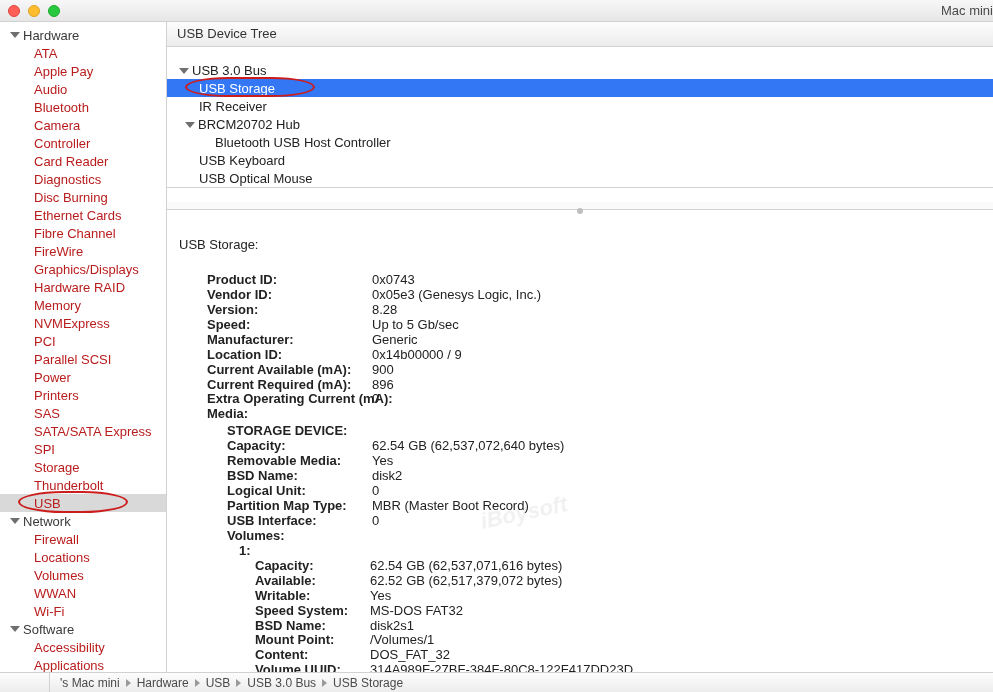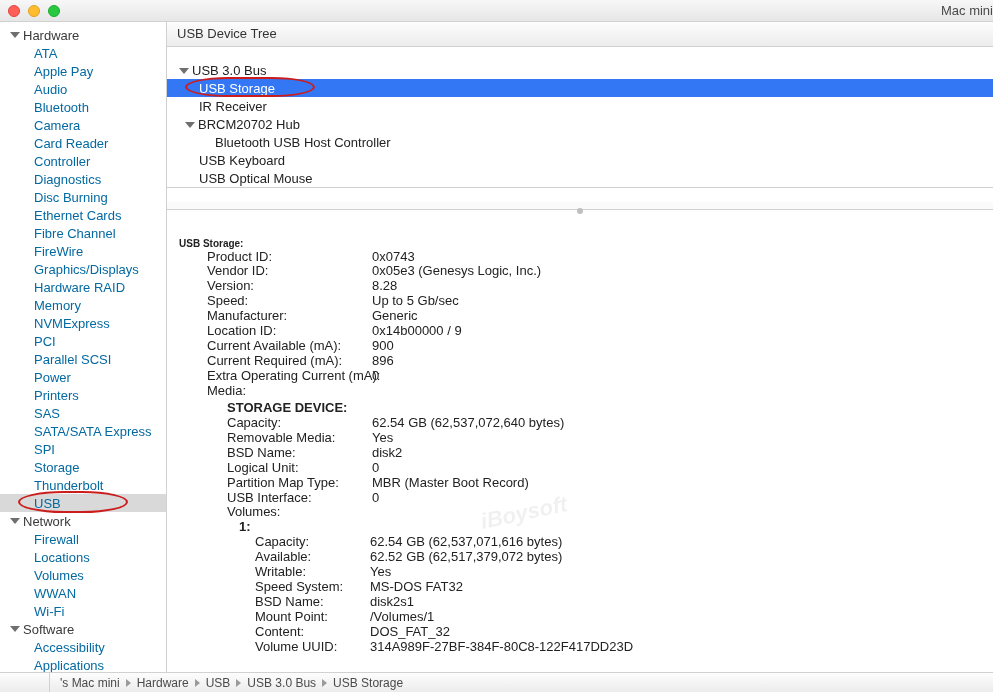--- a/index.html
+++ b/index.html
@@ -15,7 +15,7 @@
 .sidebar { width: 167px; background: #fff; border-right: 1px solid #d1d1d1; overflow-y: auto; padding-top: 4px; font-size: 13px; }
 .sb-category { color: #3a3a3a; padding: 1.5px 4px 1.5px 10px; cursor: pointer; display: flex; align-items: center; }
 .disclosure { display:inline-block; width:0; height:0; border-left:5px solid transparent; border-right:5px solid transparent; border-top:6px solid #6f6f6f; margin-right:3px; }
-.sb-item { padding: 1.5px 4px 1.5px 34px; color: #0369a1; cursor: pointer; white-space: nowrap; position: relative; }
+.sb-item { padding: 1.5px 4px 1.5px 34px; color: #b91c1c; cursor: pointer; white-space: nowrap; position: relative; }
 .sb-item.selected { background: #d9d9d9; }
 .circle-mark { position:absolute; border:2.5px solid #cc1d1d; border-radius:50%/60%; pointer-events:none; }
 .circle-usb { left:18px; top:-3px; width:110px; height:22px; }

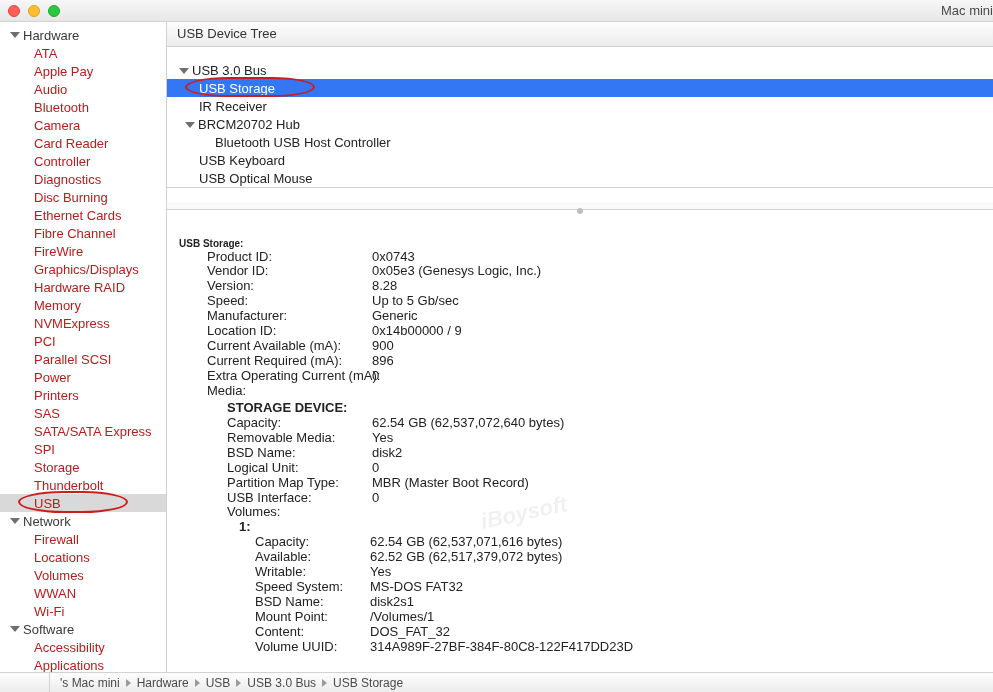--- a/index.html
+++ b/index.html
@@ -71,8 +71,8 @@
       <div class="sb-item">Audio</div>
       <div class="sb-item">Bluetooth</div>
       <div class="sb-item">Camera</div>
+      <div class="sb-item">Controller</div>
       <div class="sb-item">Card Reader</div>
-      <div class="sb-item">Controller</div>
       <div class="sb-item">Diagnostics</div>
       <div class="sb-item">Disc Burning</div>
       <div class="sb-item">Ethernet Cards</div>

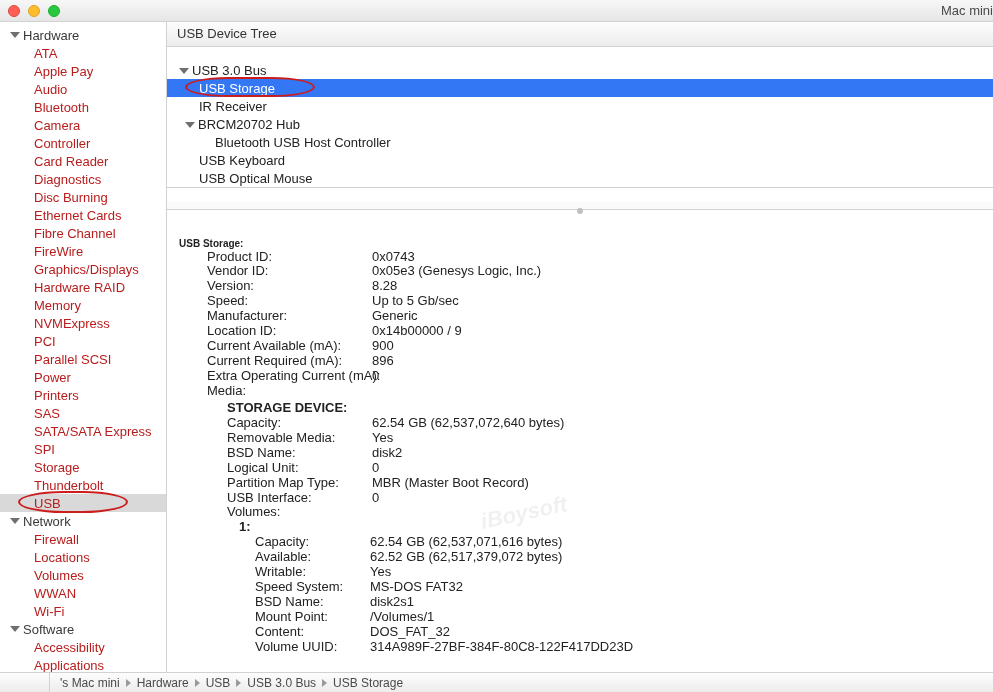--- a/index.html
+++ b/index.html
@@ -32,7 +32,7 @@
 .drag-dot { height:8px; background:#fafafa; border-bottom:1px solid #d1d1d1; text-align:center; }
 .drag-dot span { display:inline-block; width:6px; height:6px; background:#bfbfbf; border-radius:50%; margin-top:1px; }
 .details { flex:1; overflow:auto; padding:14px 10px 10px 40px; font-size:13px; line-height:1.15; }
-.details h3 { font-size:10px; font-weight:700; margin-left:-28px; margin-bottom:0; }
+.details h3 { font-size:13px; font-weight:400; margin-left:-28px; margin-bottom:20px; }
 .kv { display:flex; }
 .kv .k { width: 165px; white-space:nowrap; }
 .kv .v { }

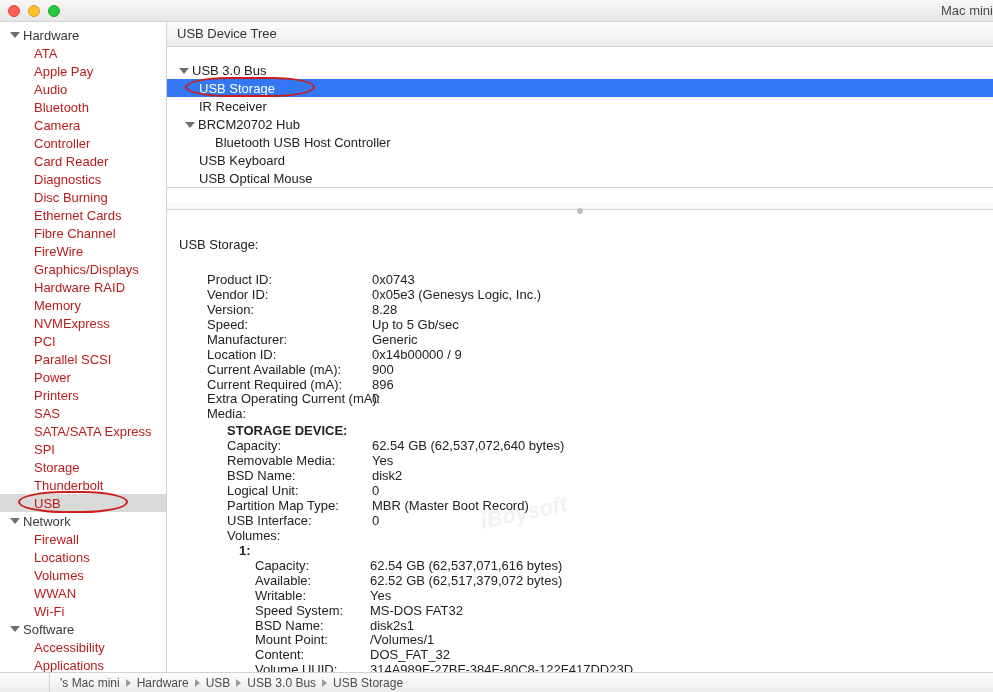--- a/index.html
+++ b/index.html
@@ -34,7 +34,7 @@
 .details { flex:1; overflow:auto; padding:14px 10px 10px 40px; font-size:13px; line-height:1.15; }
 .details h3 { font-size:13px; font-weight:400; margin-left:-28px; margin-bottom:20px; }
 .kv { display:flex; }
-.kv .k { width: 165px; white-space:nowrap; }
+.kv .k { width: 165px; white-space:nowrap;font-weight:bold; }
 .kv .v { }
 .media-hdr { font-weight:600; margin-top:2px; margin-left:20px; }
 .media-kv .k { width: 145px; }

